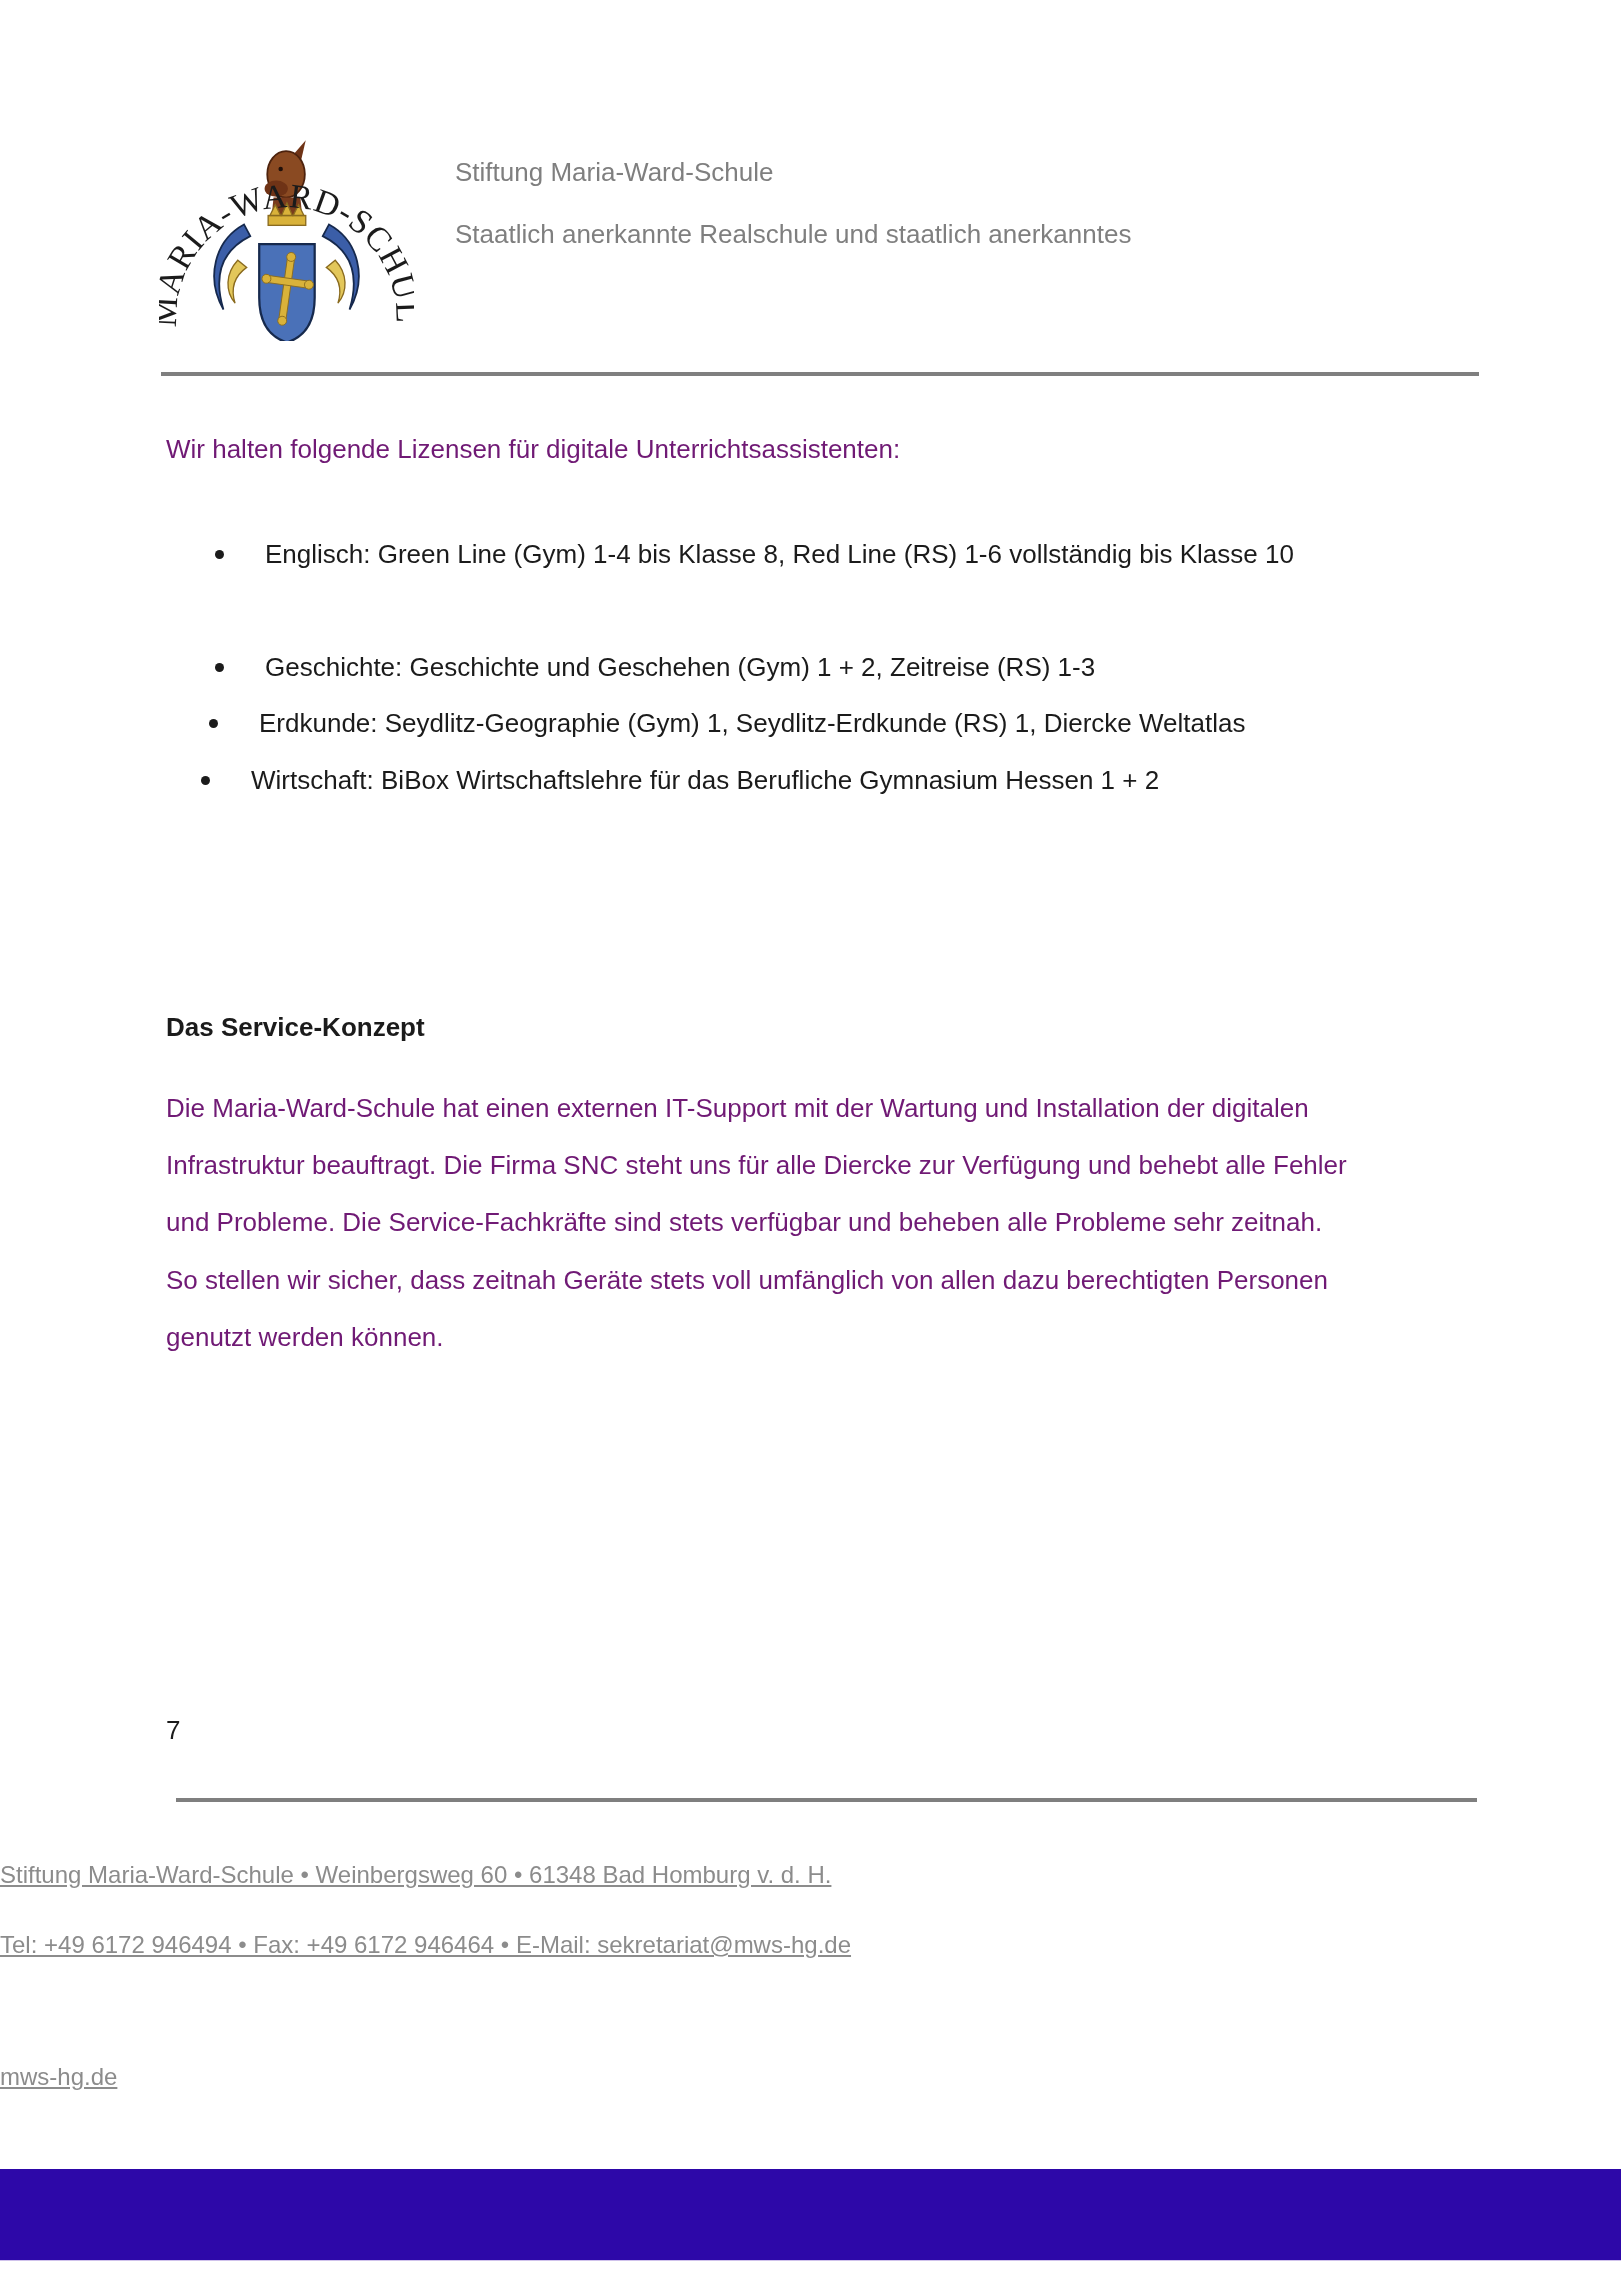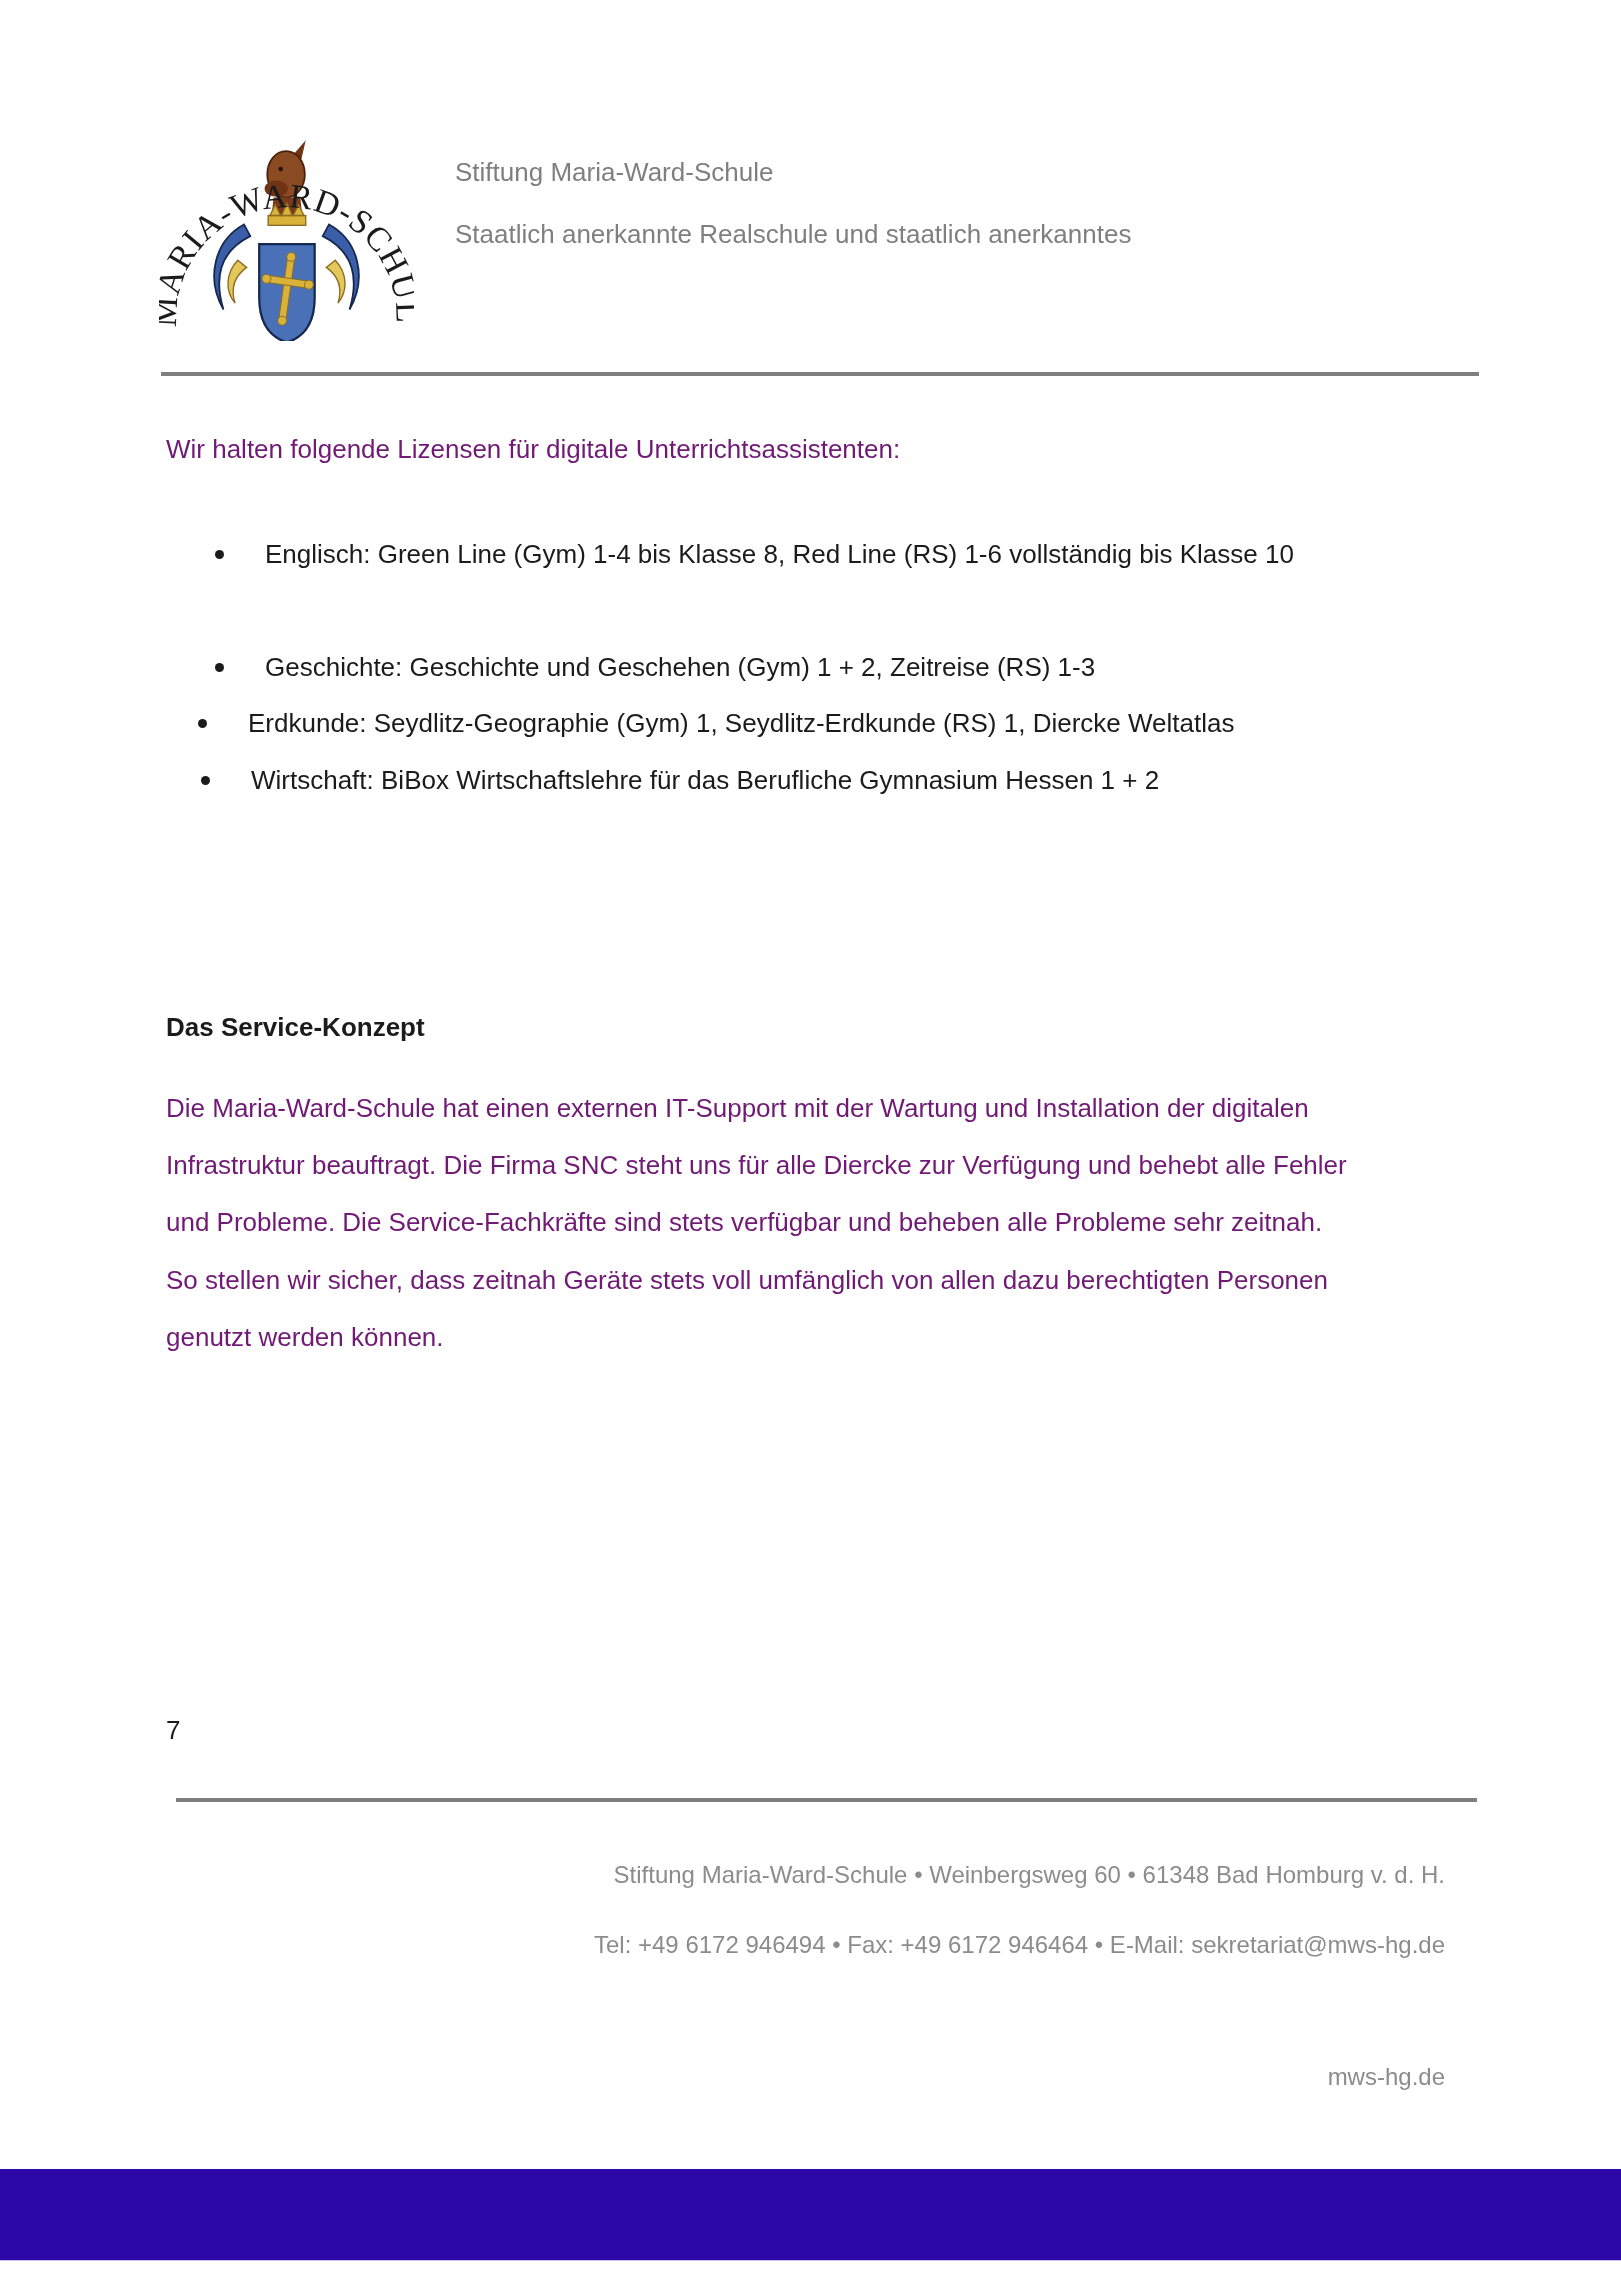--- a/index.html
+++ b/index.html
@@ -94,7 +94,7 @@
     <span class="bullet-dot"></span>
     <span class="bullet-label">Geschichte: Geschichte und Geschehen (Gym) 1 + 2, Zeitreise (RS) 1-3</span>
   </div>
-  <div class="abs bullet-row" style="left:198px; top:708px;text-align:center;">
+  <div class="abs bullet-row" style="left:209px; top:708px;text-align:center;">
     <span class="bullet-dot"></span>
     <span class="bullet-label">Erdkunde: Seydlitz-Geographie (Gym) 1, Seydlitz-Erdkunde (RS) 1, Diercke Weltatlas</span>
   </div>

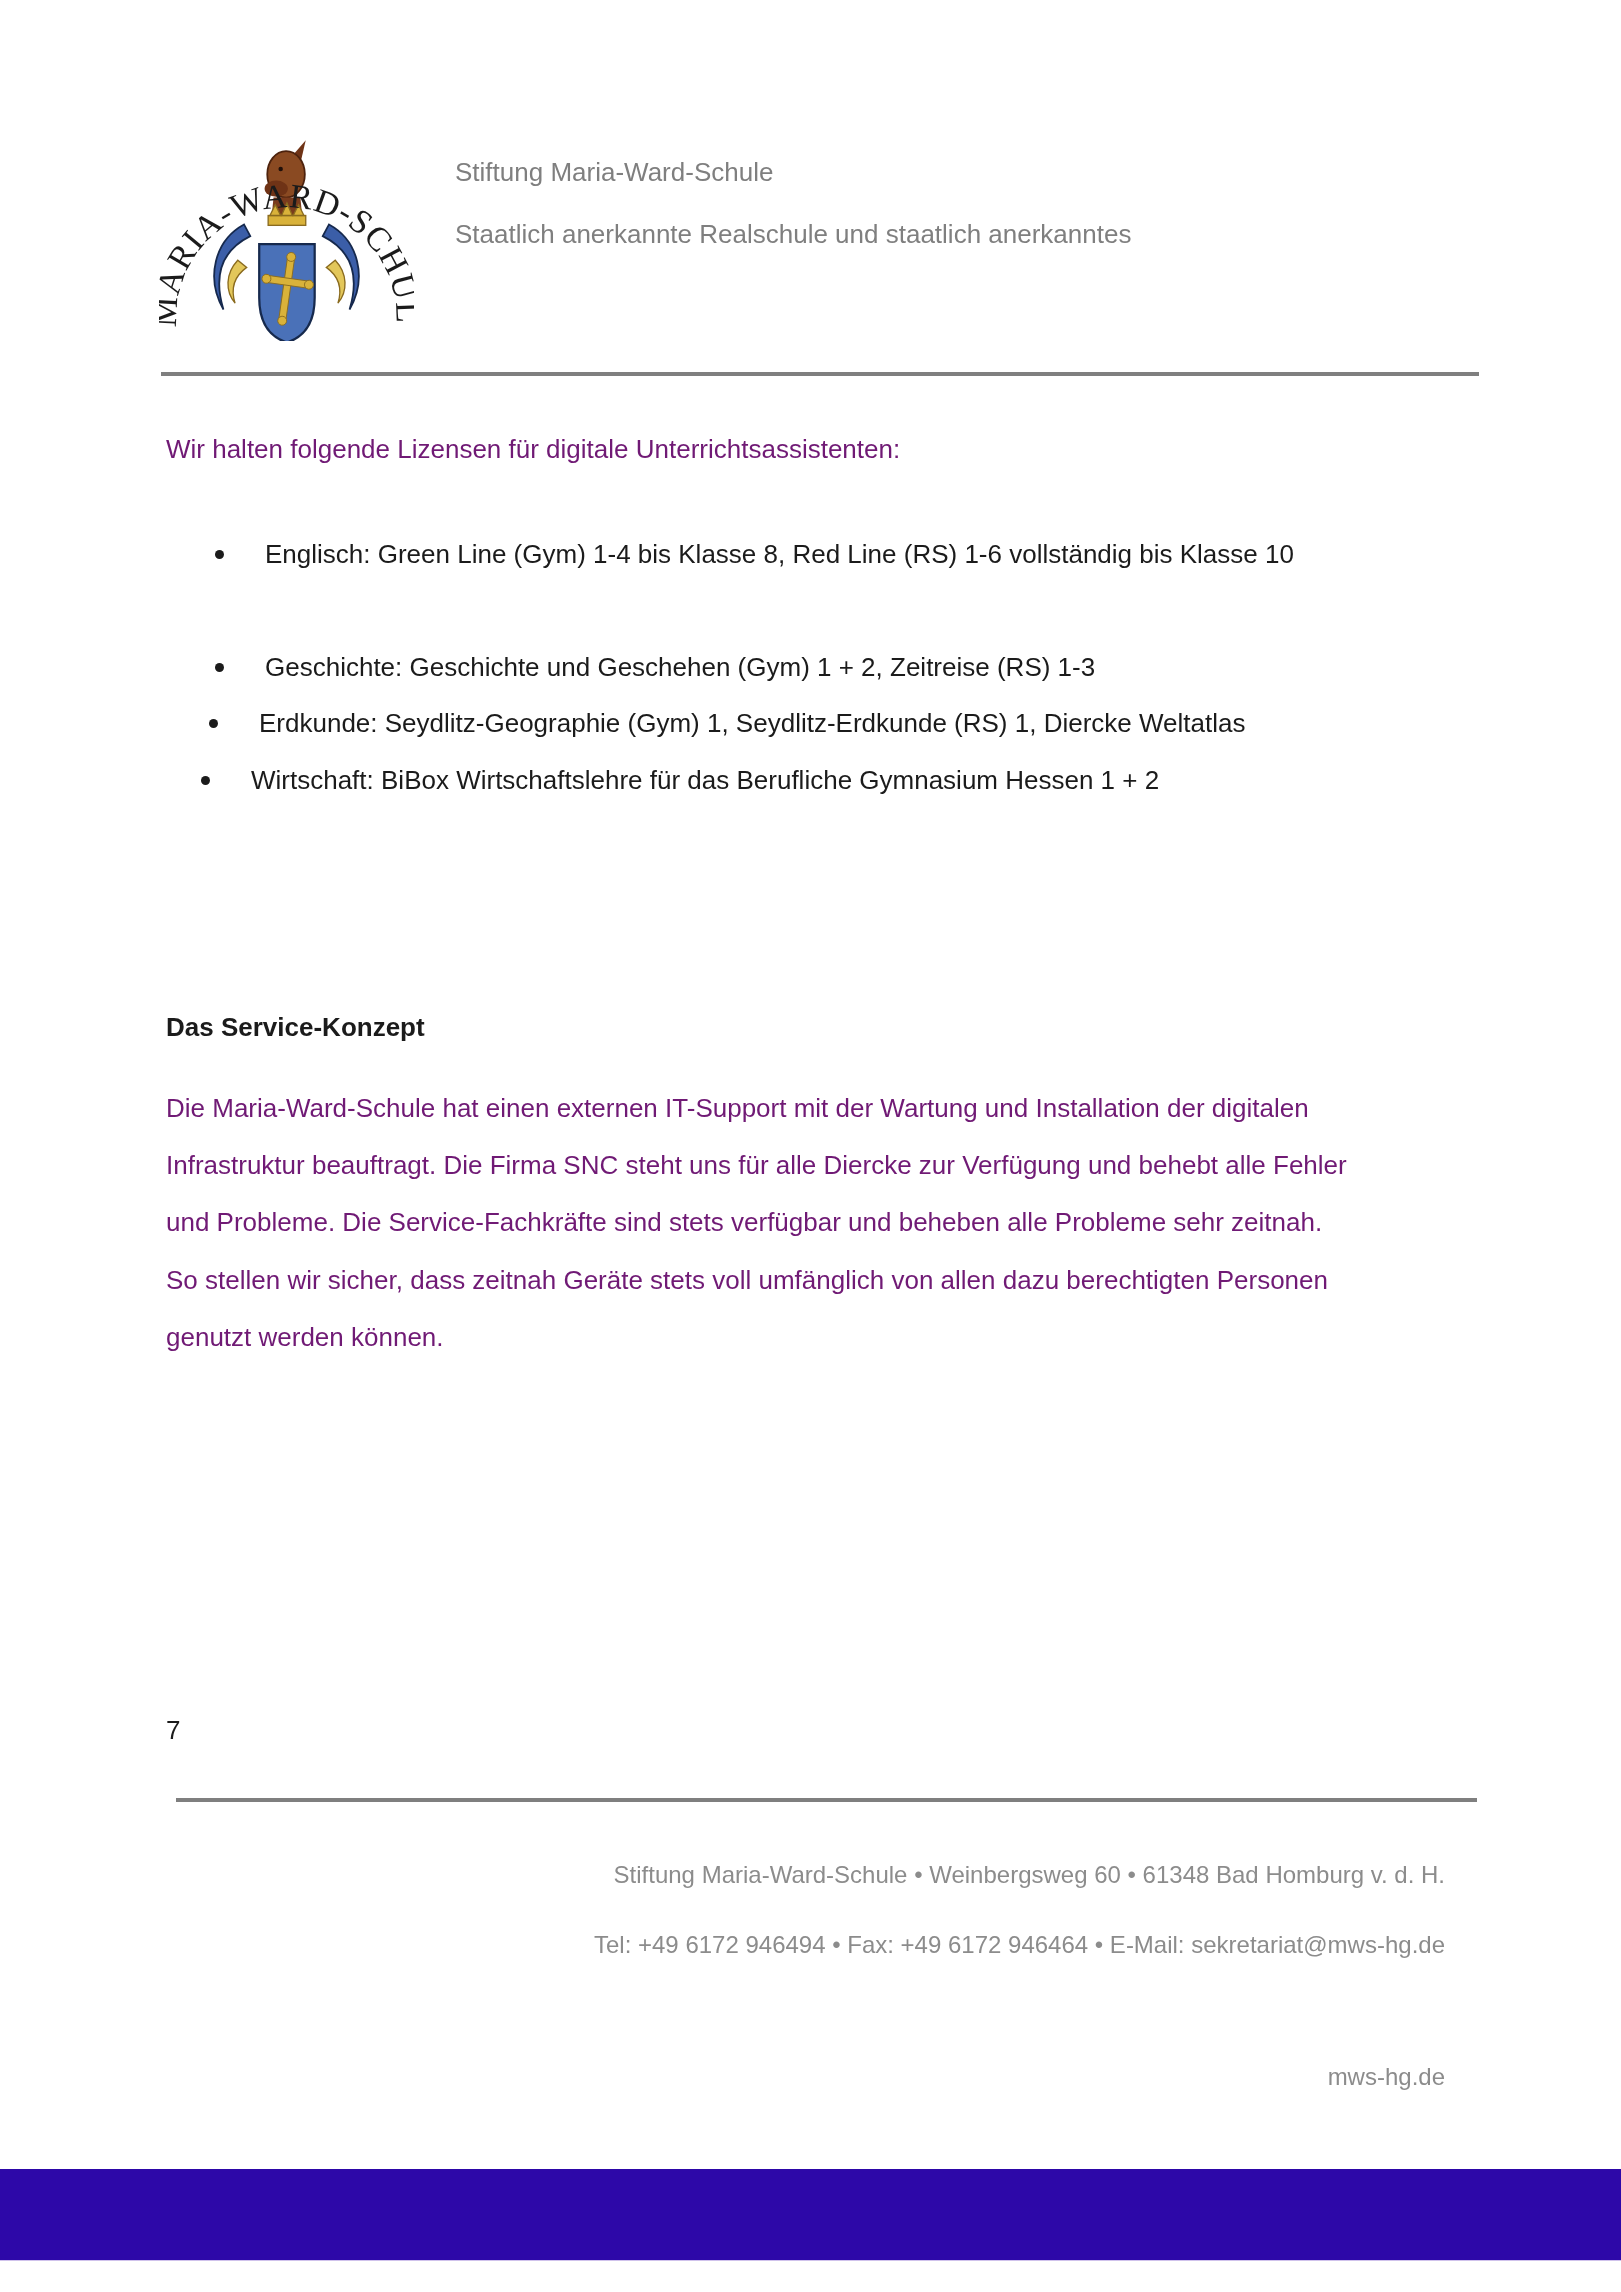--- a/index.html
+++ b/index.html
@@ -25,7 +25,7 @@
   .bullet-label { margin-left:41px; font-size:26px; white-space:nowrap; }
 
   
-  .footer-line { width:1445px; text-align:right; color:#8c8c8c; font-size:24px; white-space:nowrap; }
+  .footer-line { width:1445px; text-align:left; color:#8c8c8c; font-size:24px; white-space:nowrap;text-decoration:underline; }
   .page-number { font-size:26px; }
   .accent-bar { left:0; width:1621px; border-bottom:1.8px solid #cfc2ec; }
 

